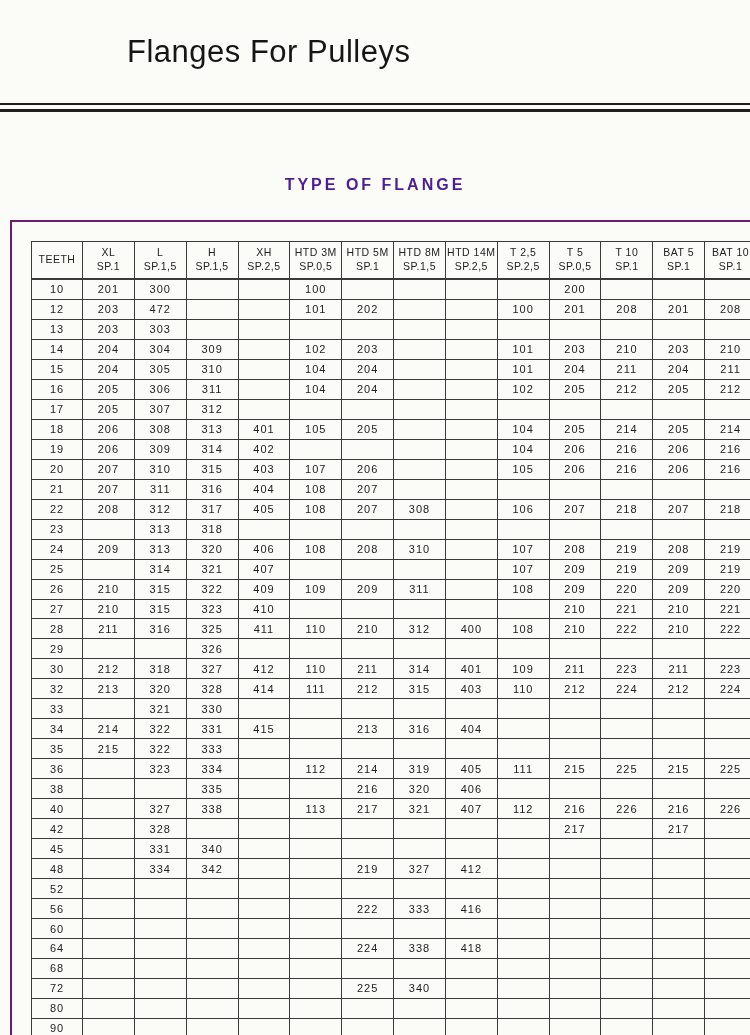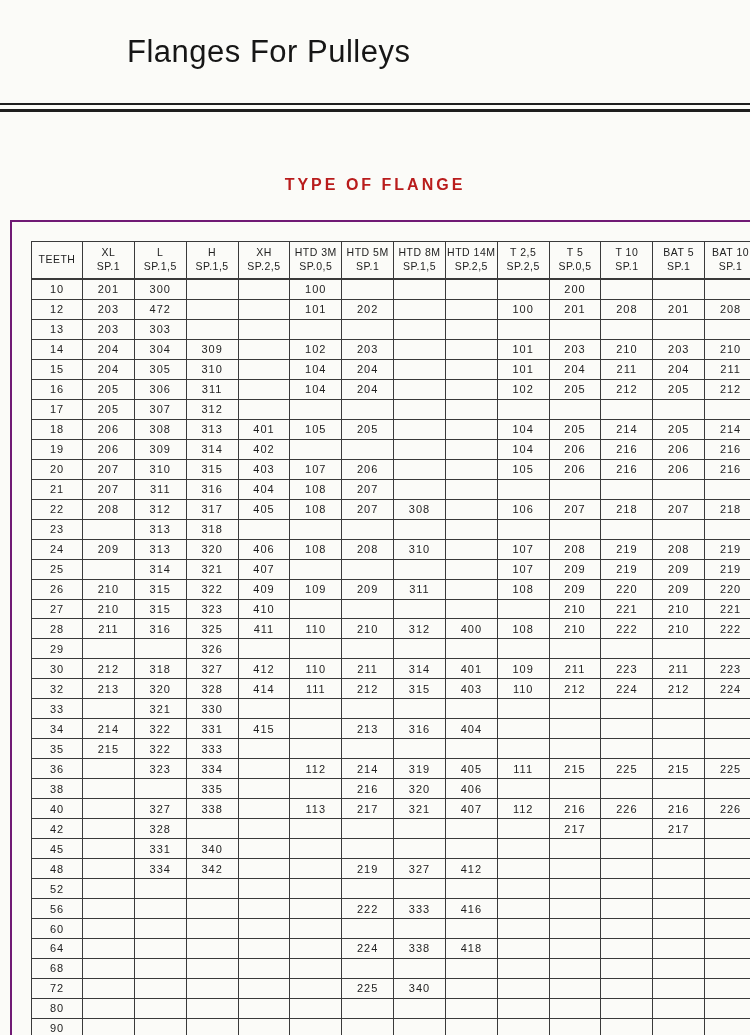--- a/index.html
+++ b/index.html
@@ -34,7 +34,7 @@
     font-size: 16px;
     font-weight: bold;
     letter-spacing: 3px;
-    color: #b91c1c;
+    color: #4c1d95;
   }
   .table-frame {
     position: absolute;

